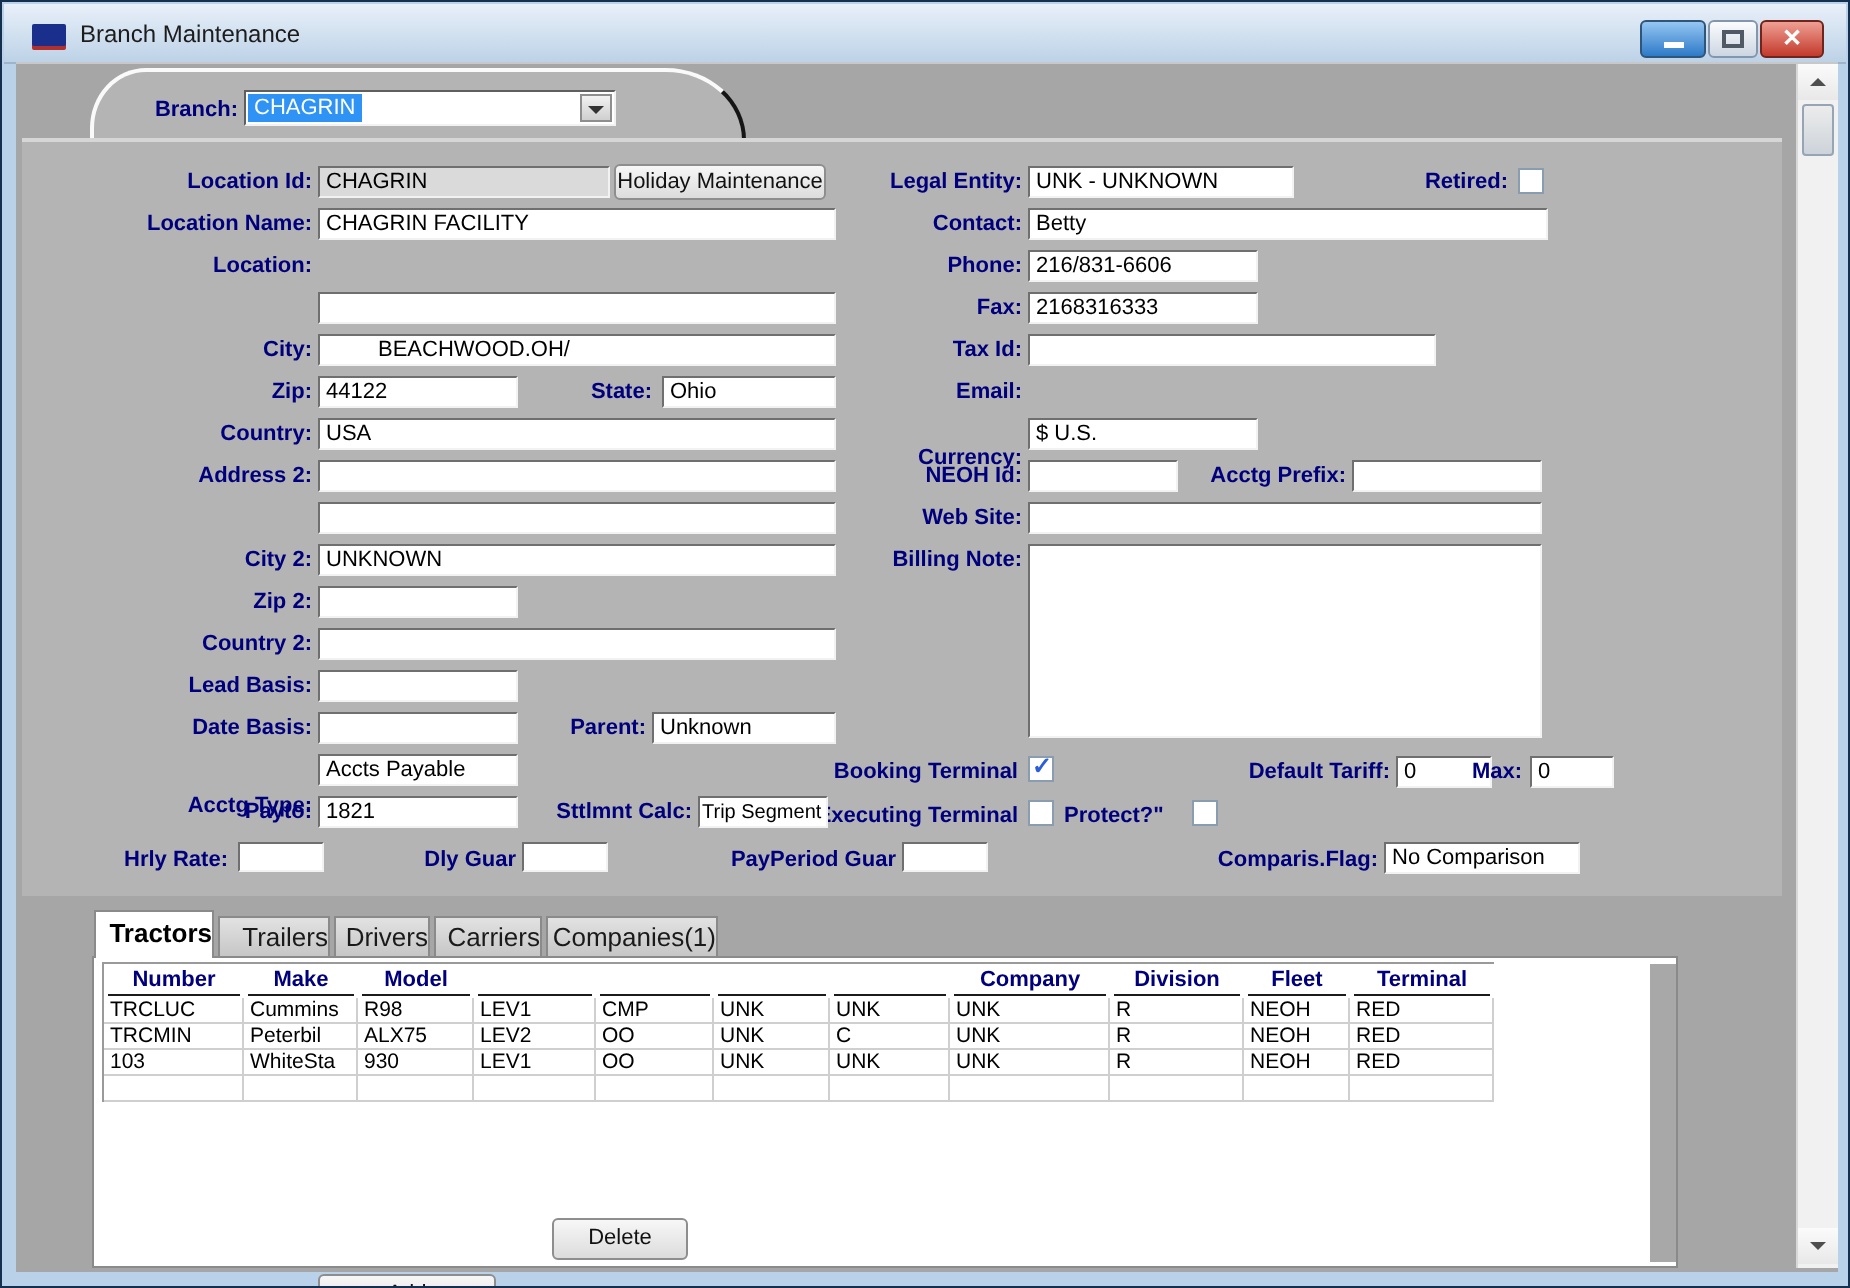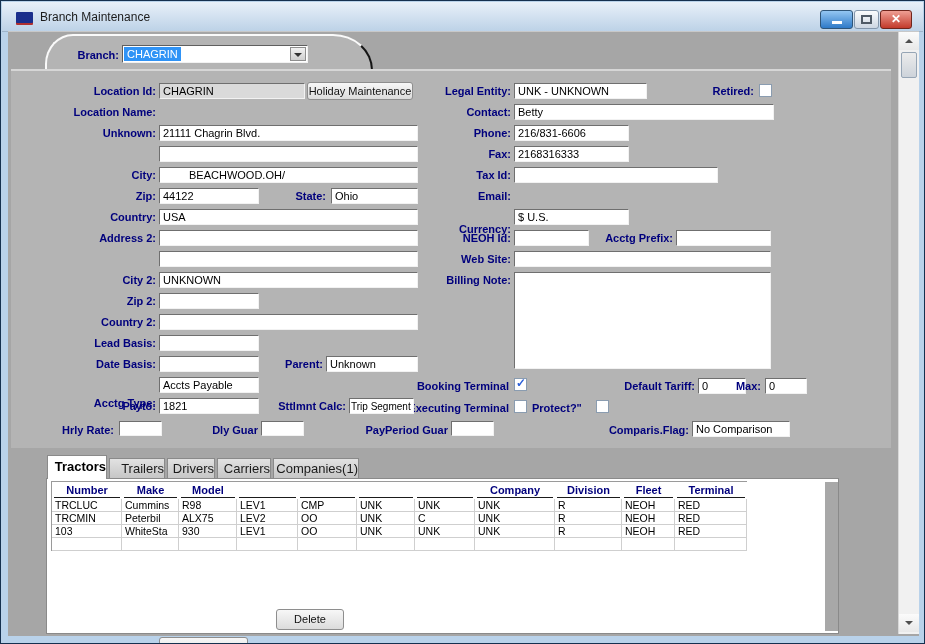--- a/index.html
+++ b/index.html
@@ -85,6 +85,7 @@
   <div class="pbtn" style="left:306px;top:81px;width:106px;height:18px;line-height:16px;">Holiday Maintenance</div>
 
   <div class="lbl" style="left:20px;top:105px;width:135px;">Location Name:</div>
+  <input class="fld" style="left: 158px; top: 103px; width: 259px;" value="CHAGRIN FACILITY">
 
   <div class="lbl" style="left:20px;top:126px;width:135px;">Unknown:</div>
   <input class="fld" style="left: 158px; top: 124px; width: 259px;" value="21111 Chagrin Blvd.">

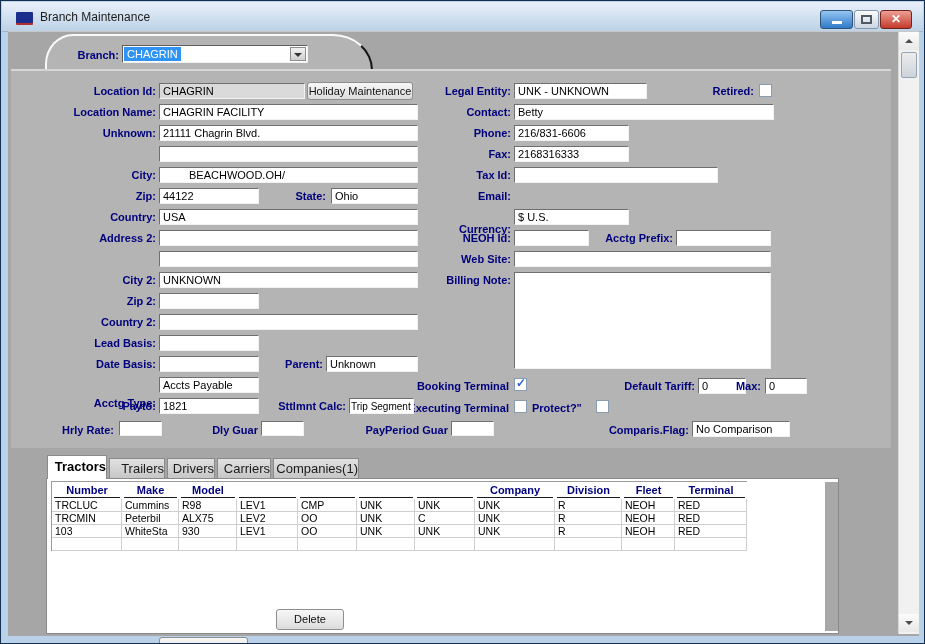--- a/index.html
+++ b/index.html
@@ -87,7 +87,7 @@
   <div class="lbl" style="left:20px;top:105px;width:135px;">Location Name:</div>
   <input class="fld" style="left: 158px; top: 103px; width: 259px;" value="CHAGRIN FACILITY">
 
-  <div class="lbl" style="left:20px;top:126px;width:135px;">Unknown:</div>
+  <div class="lbl" style="left:20px;top:126px;width:135px;">Location:</div>
   <input class="fld" style="left: 158px; top: 124px; width: 259px;" value="21111 Chagrin Blvd.">
   <input class="fld" style="left: 158px; top: 145px; width: 259px;" value="">
 

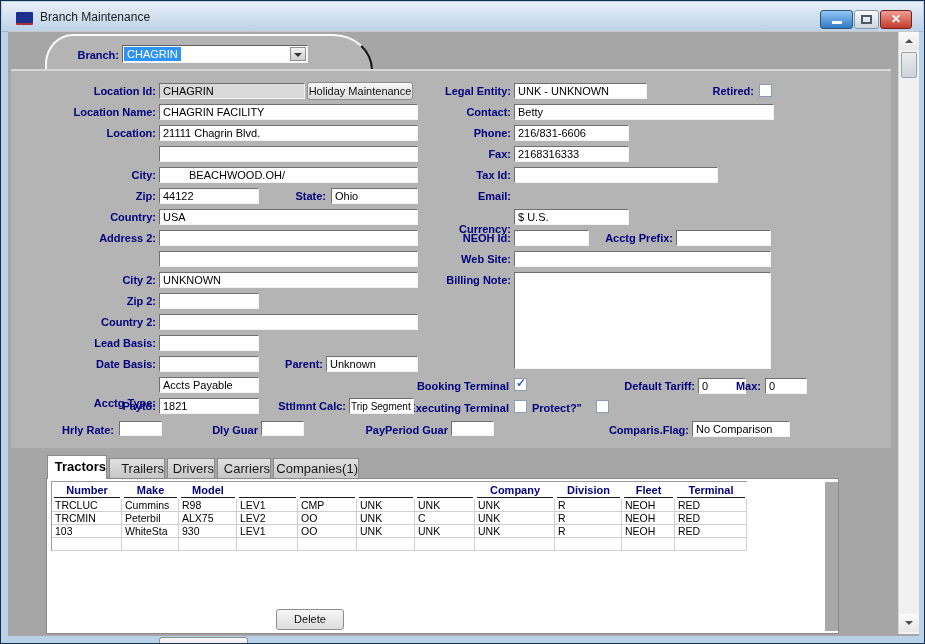--- a/index.html
+++ b/index.html
@@ -88,7 +88,6 @@
   <input class="fld" style="left: 158px; top: 103px; width: 259px;" value="CHAGRIN FACILITY">
 
   <div class="lbl" style="left:20px;top:126px;width:135px;">Location:</div>
-  <input class="fld" style="left: 158px; top: 124px; width: 259px;" value="21111 Chagrin Blvd.">
   <input class="fld" style="left: 158px; top: 145px; width: 259px;" value="">
 
   <div class="lbl" style="left:20px;top:168px;width:135px;">City:</div>

